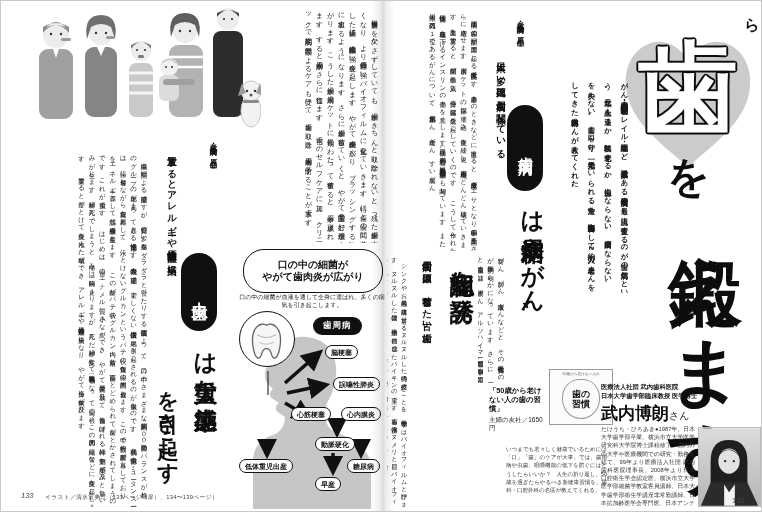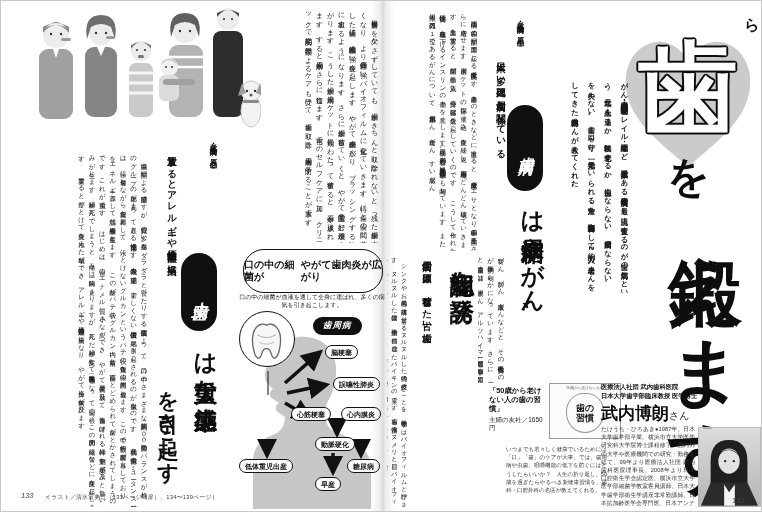--- a/index.html
+++ b/index.html
@@ -62,7 +62,7 @@
   
   #diagram{left:238px;top:246px;width:146px;height:262px;}
   #dg-titlebox{left:4px;top:2px;width:138px;height:42px;border:1.5px solid #111;border-radius:21px;
-    display:flex;flex-direction:row;align-items:center;justify-content:center;background:#fff;}
+    display:flex;flex-direction:column;align-items:center;justify-content:center;background:#fff;}
   #dg-titlebox div{font-size:10px;font-weight:bold;line-height:12px;color:#111;}
   #dg-sub{left:0;top:47px;width:146px;text-align:center;font-size:6px;line-height:7.8px;color:#222;}
   #dg-circle{left:0;top:64px;width:56px;height:56px;border:1.5px solid #111;border-radius:50%;background:#fff;box-sizing:border-box;}

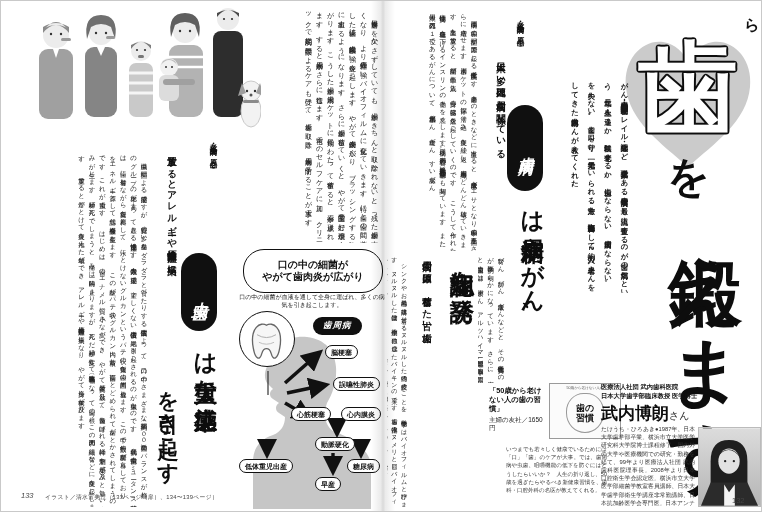--- a/index.html
+++ b/index.html
@@ -13,7 +13,7 @@
   .kicker{font-weight:bold;font-size:7.5px;letter-spacing:1px;color:#111;}
   .hl{font-weight:bold;color:#0d0d0d;overflow:hidden;}
   .pill{background:#101010;color:#fff;border-radius:30px;display:flex;align-items:center;justify-content:center;}
-  .pill span{font-weight:bold;color:#fff;font-style:italic;}
+  .pill span{font-weight:bold;color:#fff;}
   .gutter{left:370px;top:0;width:24px;height:512px;
     background:linear-gradient(90deg,rgba(0,0,0,0),rgba(0,0,0,.08) 40%,rgba(0,0,0,.15) 50%,rgba(0,0,0,.08) 60%,rgba(0,0,0,0));}
   

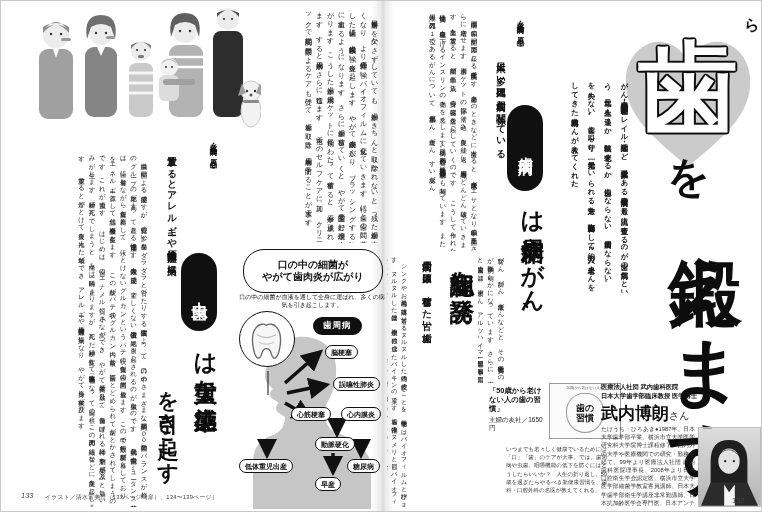--- a/index.html
+++ b/index.html
@@ -35,7 +35,7 @@
   #book-info{left:488px;top:385px;width:56px;}
   #book-title{font-size:7.3px;font-weight:bold;line-height:9px;color:#111;}
   #book-pub{font-size:6.5px;margin-top:3px;color:#222;line-height:8px;}
-  #book-cover{left:548px;top:382px;width:72px;height:56px;border:1px solid #9a9a9a;background:#fbfbfb;box-sizing:border-box;text-align:center;}
+  #book-cover{left:548px;top:368px;width:64px;height:56px;border:1px solid #9a9a9a;background:#fbfbfb;box-sizing:border-box;text-align:center;}
   #cover-top{font-size:3.6px;color:#555;padding-top:2px;letter-spacing:0;line-height:4.5px;}
   #cover-tooth{margin:2px auto 0;width:36px;height:38px;border:1px solid #999;border-radius:46% 46% 50% 50%;display:flex;align-items:center;justify-content:center;}
   #cover-title{width:22px;font-size:9px;font-weight:bold;line-height:10px;color:#111;}

